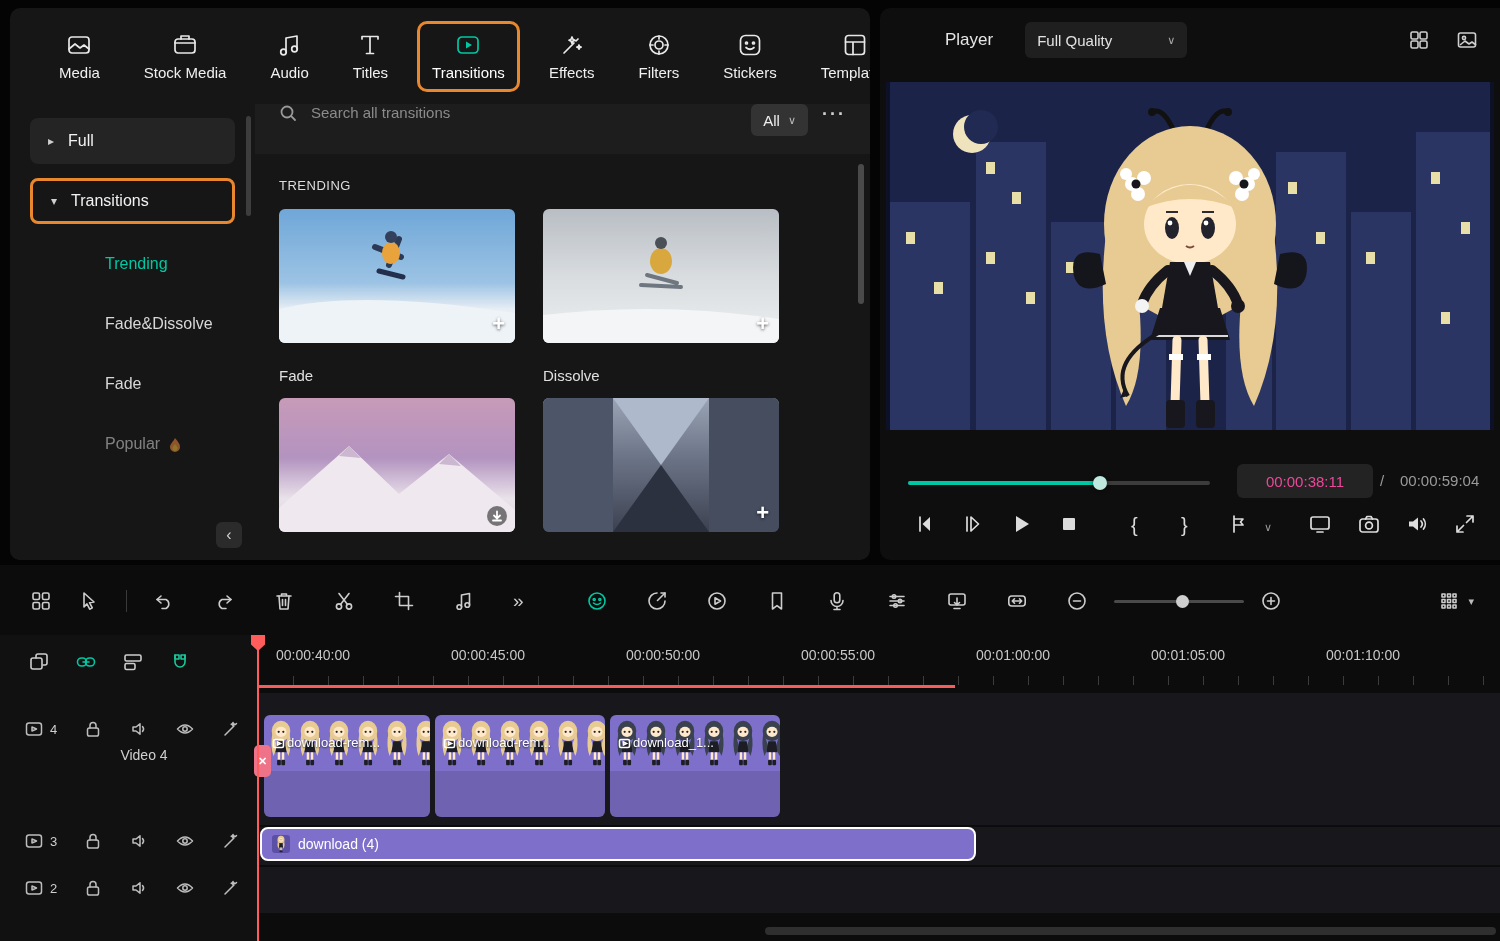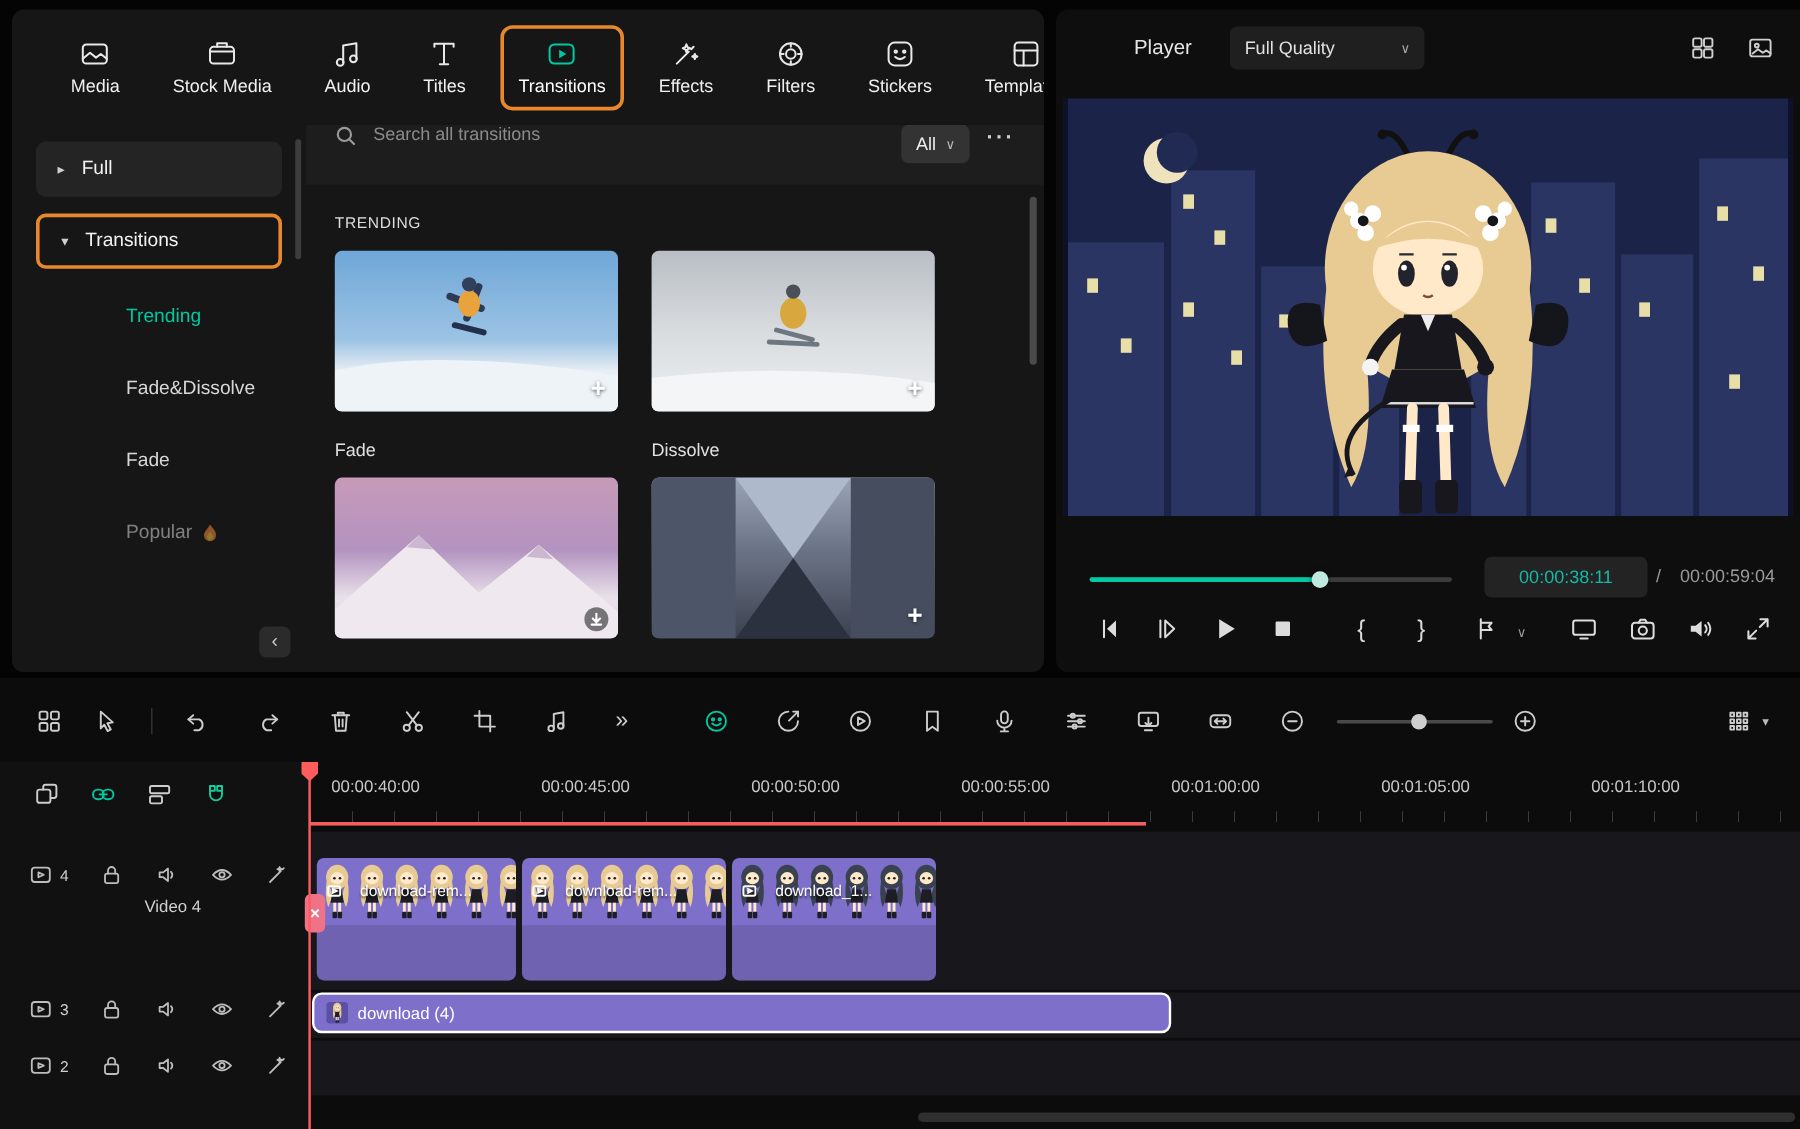--- a/index.html
+++ b/index.html
@@ -94,7 +94,7 @@
   .seek-handle { position:absolute; left:185px; top:-5px; width:14px; height:14px; border-radius:50%;
     background:#bfe8df; box-shadow:0 0 4px rgba(0,0,0,.6); cursor:grab; }
   .time-box { position:absolute; left:357px; top:4px; width:136px; height:34px; background:#232323;
-    border-radius:6px; display:flex; align-items:center; justify-content:center; font-size:15px; color:#14b8a6; }
+    border-radius:6px; display:flex; align-items:center; justify-content:center; font-size:15px; color:#ec4899; }
   .time-sep { position:absolute; left:500px; top:12px; color:#9a9a9a; font-size:15px; }
   .time-total { position:absolute; left:520px; top:12px; color:#9a9a9a; font-size:15px; white-space:nowrap; }
   .controls-row { position:absolute; left:0; right:0; top:498px; height:44px; }

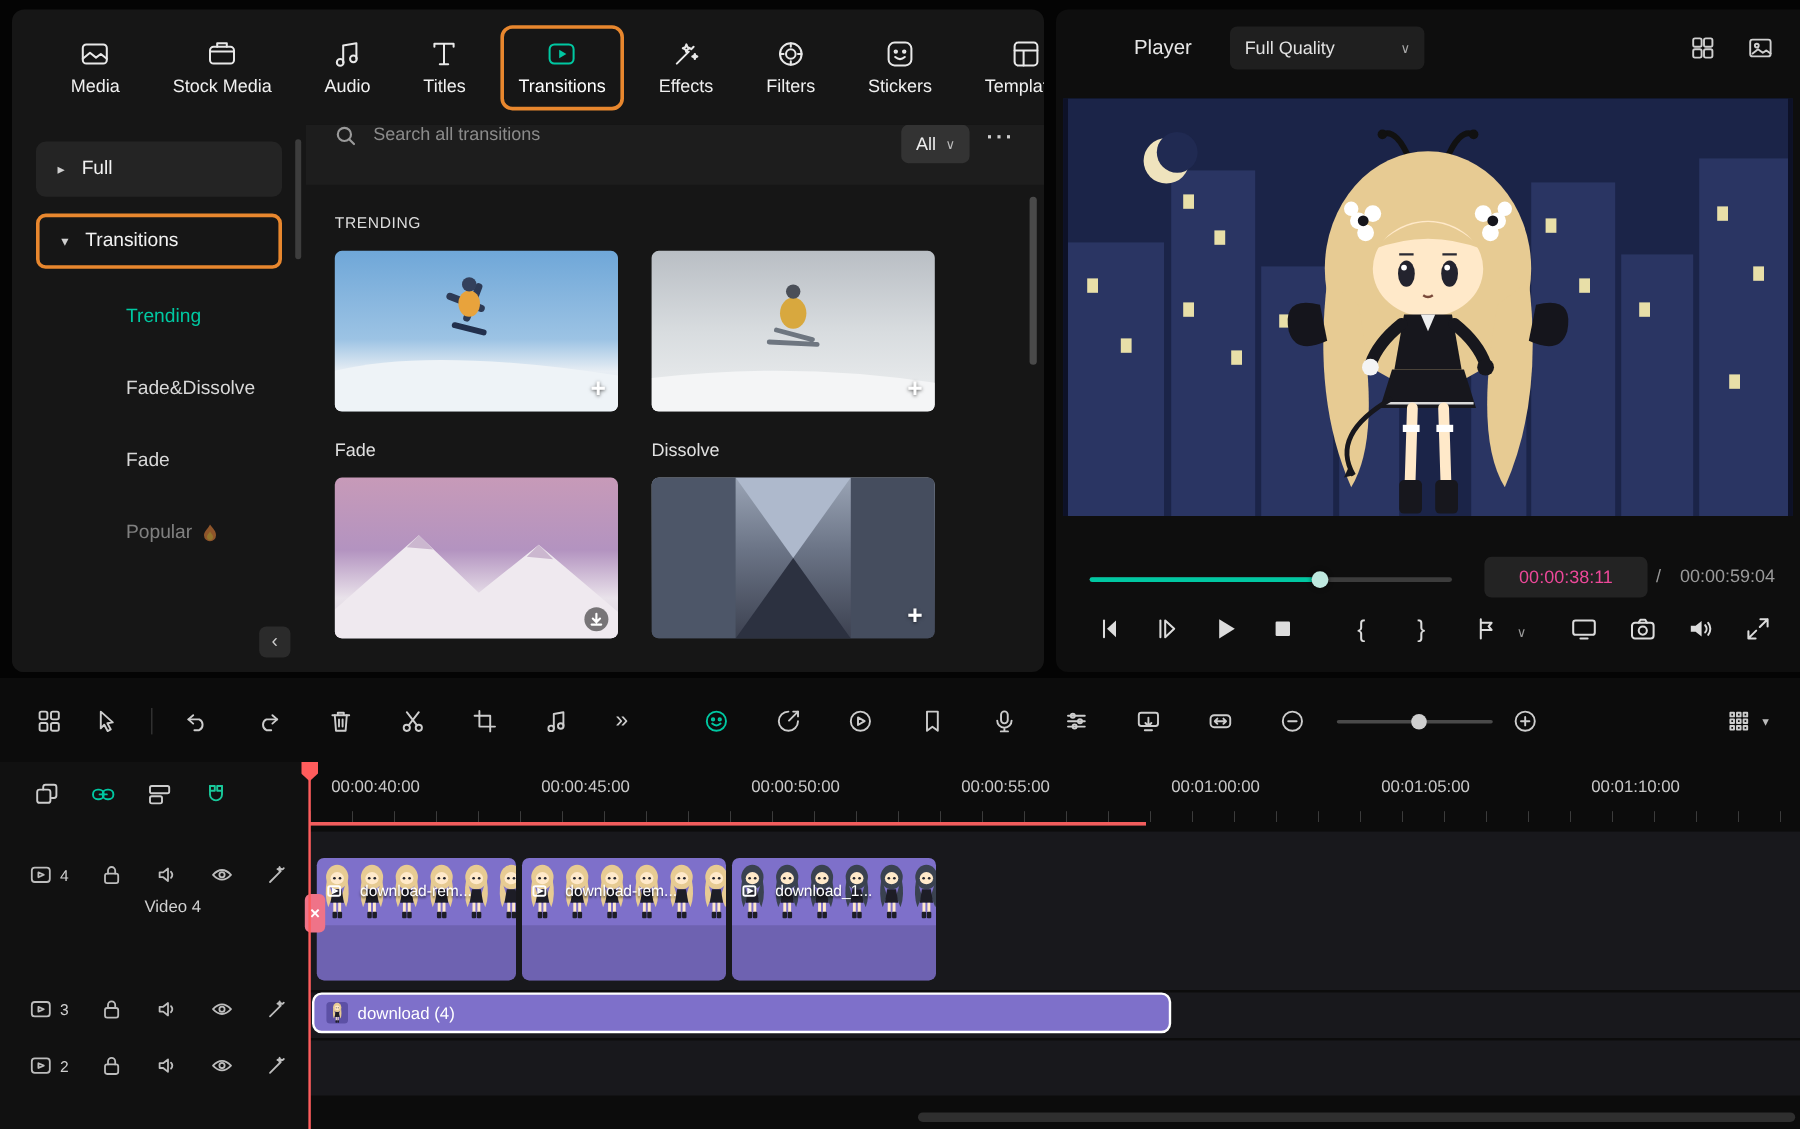--- a/index.html
+++ b/index.html
@@ -151,7 +151,7 @@
   .clip-big::after { content:""; position:absolute; left:0; right:0; top:56px; bottom:0; background:rgba(0,0,0,.12); }
   .clip-figs { display:flex; gap:3px; padding:3px 4px; }
   .fig { width:26px; height:50px; flex:0 0 auto; }
-  .clip-label { position:absolute; left:8px; top:20px; right:6px; display:flex; align-items:center; gap:15px;
+  .clip-label { position:absolute; left:8px; top:20px; right:6px; display:flex; align-items:flex-end; gap:2px;
     font-size:13px; color:#fff; text-shadow:0 1px 2px rgba(0,0,0,.7); white-space:nowrap; overflow:hidden; z-index:2; }
   .clip-label svg { width:13px; height:13px; flex:0 0 auto; }
   .clip-label svg * { stroke:#fff; fill:none; stroke-width:1.6; }

